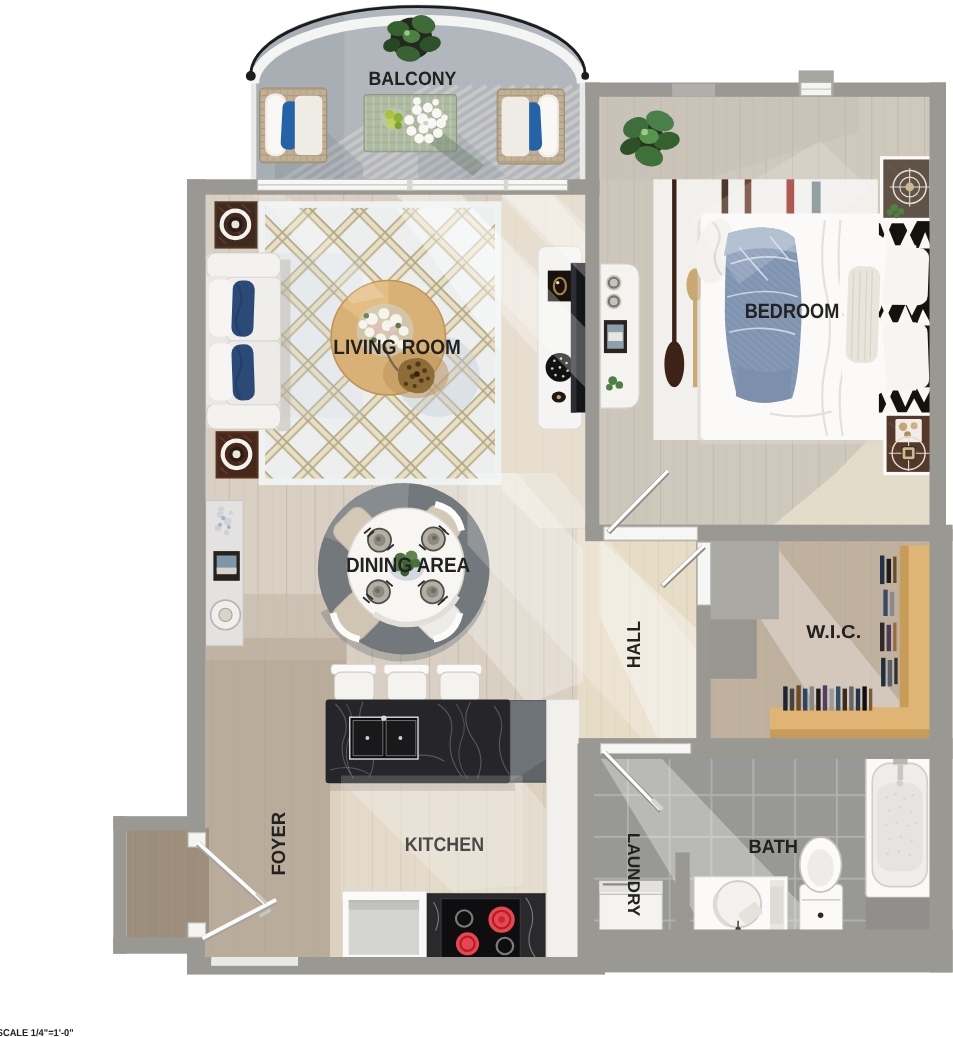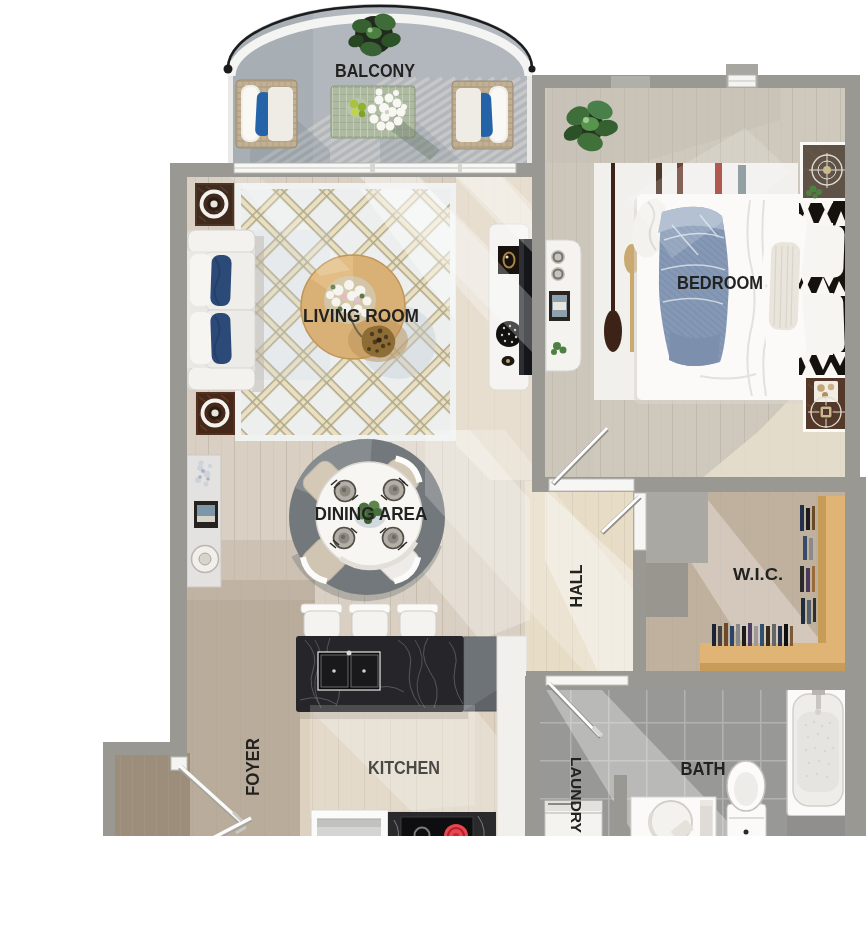--- a/index.html
+++ b/index.html
@@ -3,7 +3,7 @@
 <meta charset="utf-8">
 <style>
 html,body{margin:0;padding:0;background:#ffffff;}
-#plan{position:relative;width:866px;height:836px;font-family:"Liberation Sans",sans-serif;}
+#plan{position:relative;width:866px;height:943px;font-family:"Liberation Sans",sans-serif;}
 text{font-family:"Liberation Sans",sans-serif;font-weight:bold;fill:#222220;}
 </style>
 </head>

